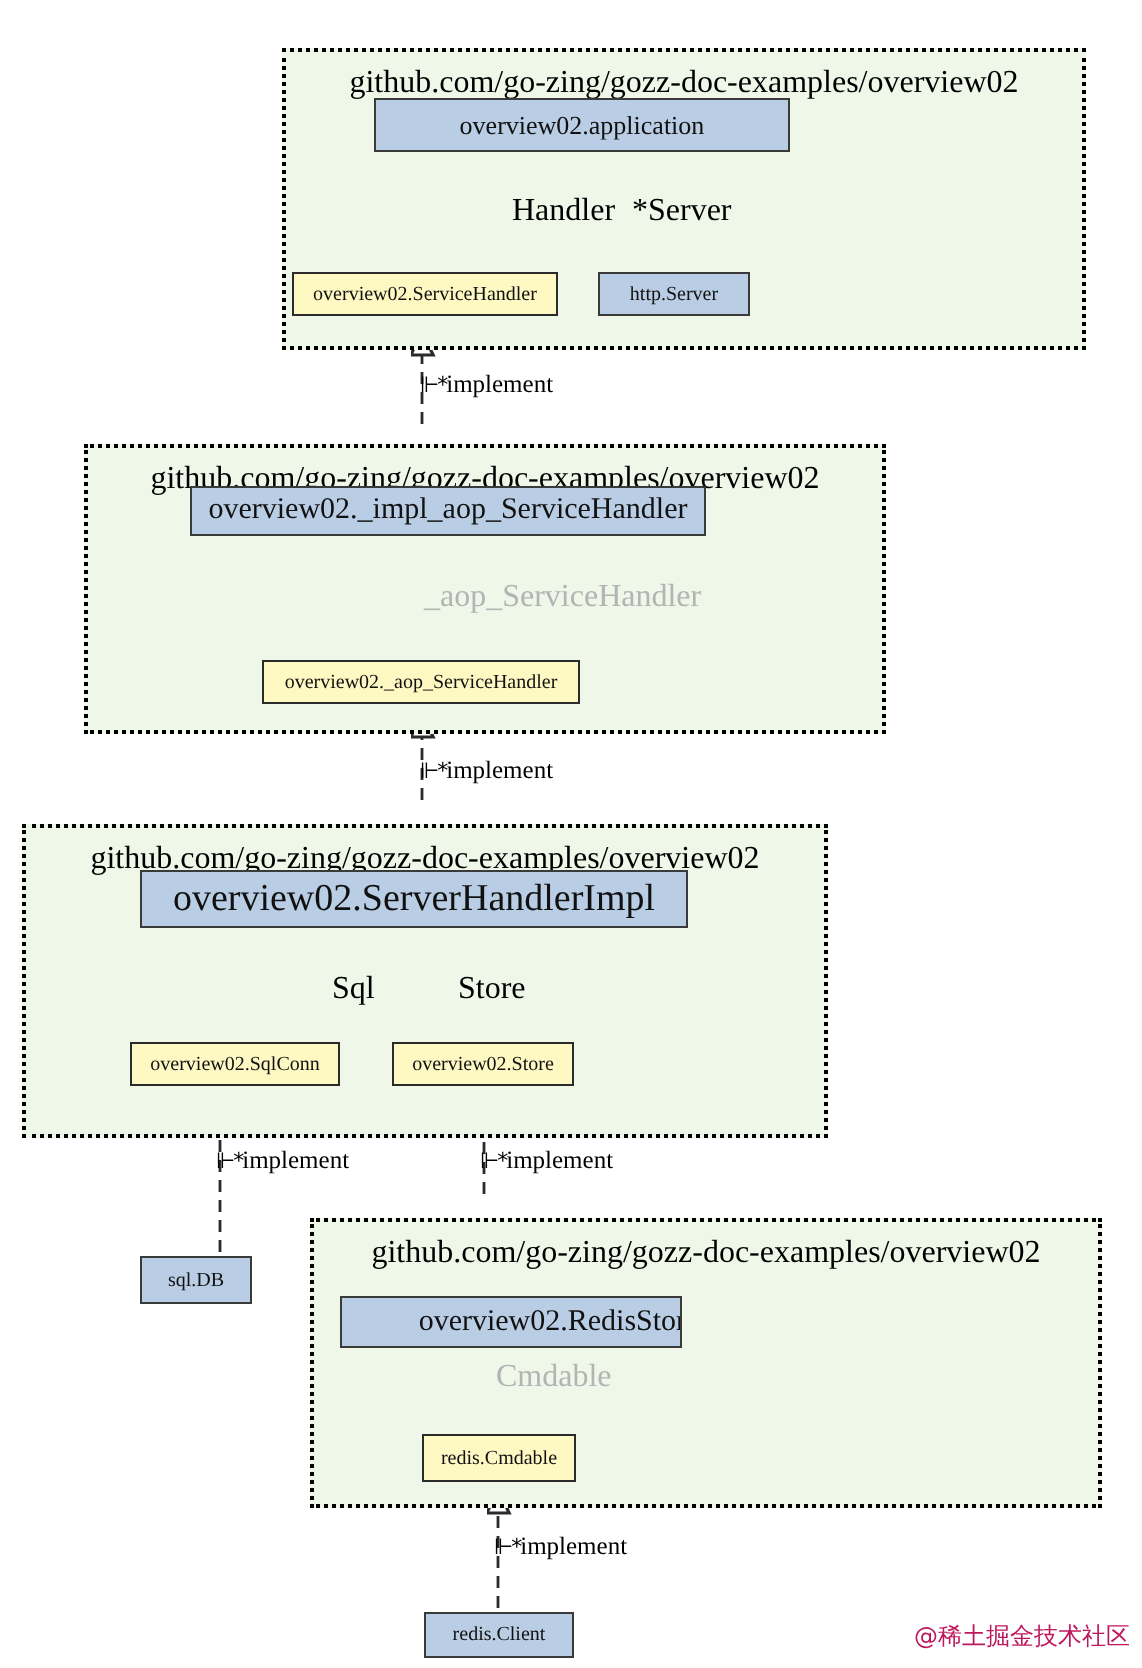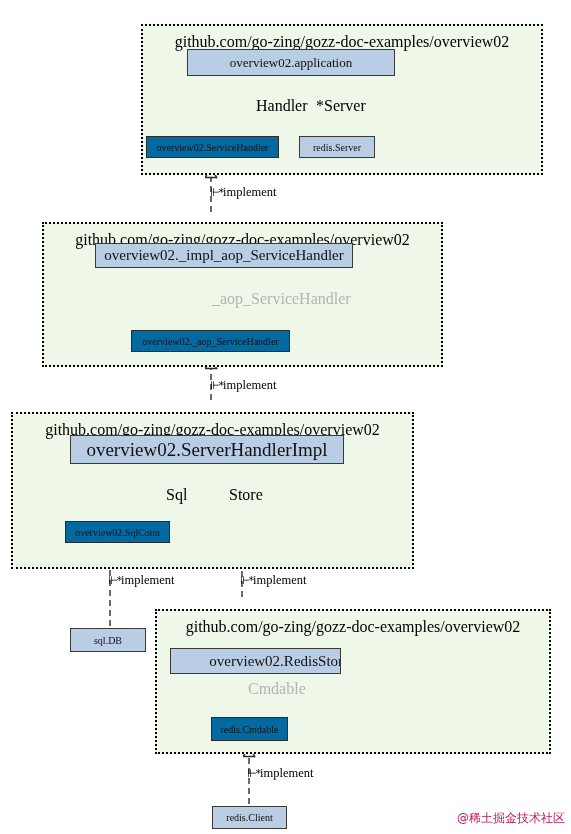--- a/index.html
+++ b/index.html
@@ -56,7 +56,7 @@
     overflow: hidden;
   }
   .node.blue  { background: #b9cde4; border-color: #3a3a3a; }
-  .node.pink  { background: #0369a1; border-color: #2b2b2b; }
+  .node.pink  { background: #fef9c3; border-color: #2b2b2b; }
   .node.big   { font-size: 13px; }
   .node.mid   { font-size: 15px; }
   .node.small { font-size: 10px; }

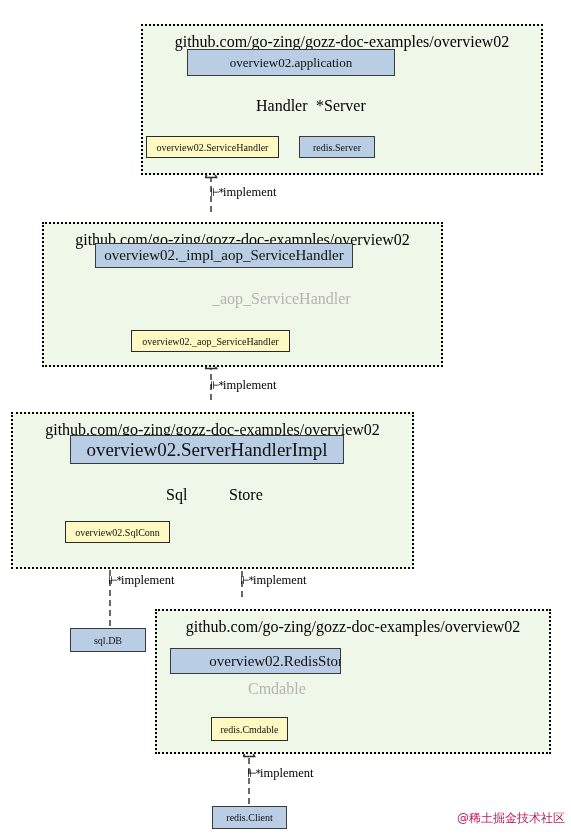--- a/index.html
+++ b/index.html
@@ -140,7 +140,7 @@
 
   <div class="node pink small" style="left:146px;top:136px;width:133px;height:22px;">overview02.ServiceHandler</div>
 
-  <div class="node blue small" style="left:299px;top:136px;width:76px;height:22px;">redis.Server</div>
+  <div class="node blue small" style="left:299px;top:136px;width:76px;height:22px;">http.Server</div>
 
   <div class="node blue mid" style="left:95px;top:243px;width:258px;height:25px;font-family:Liberation Serif, serif;">overview02._impl_aop_ServiceHandler</div>
 

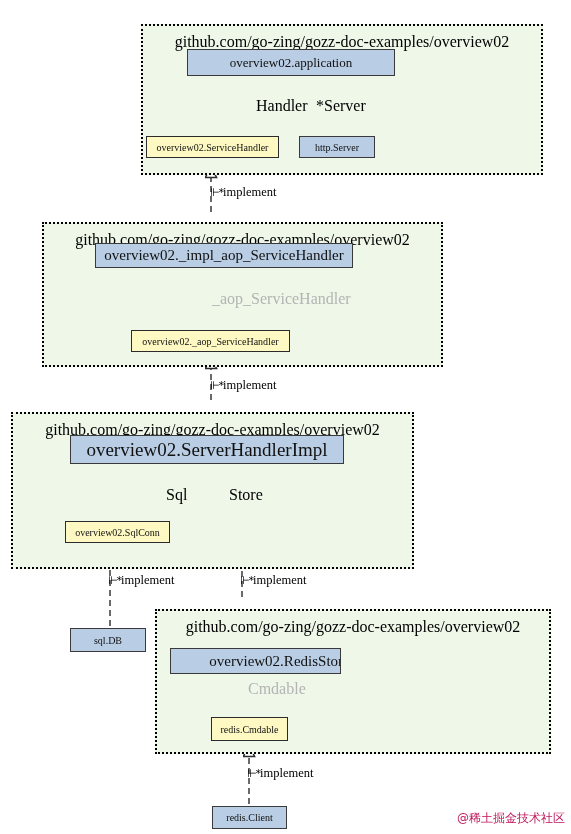--- a/index.html
+++ b/index.html
@@ -150,6 +150,7 @@
 
   <div class="node pink small" style="left:65px;top:521px;width:105px;height:22px;">overview02.SqlConn</div>
 
+  <div class="node pink small" style="left:196px;top:521px;width:91px;height:22px;">overview02.Store</div>
 
   <div class="node blue small" style="left:70px;top:628px;width:76px;height:24px;">sql.DB</div>
 

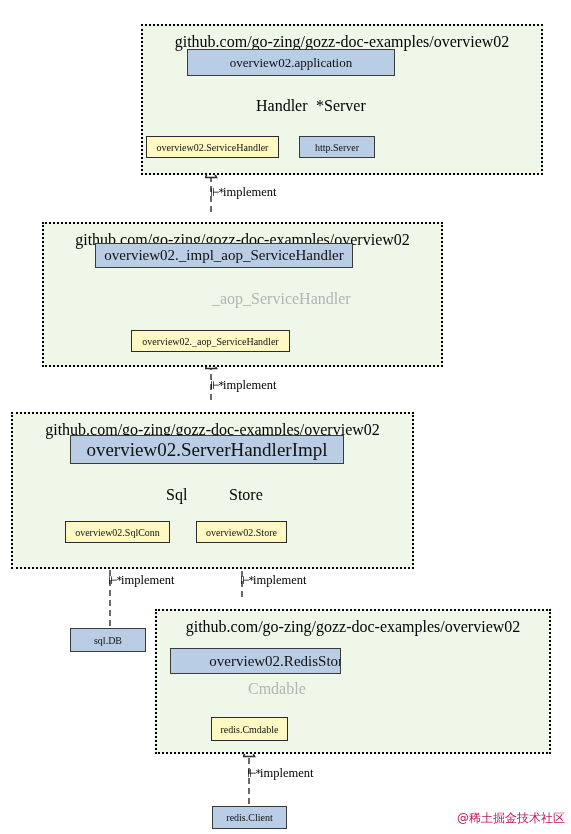--- a/index.html
+++ b/index.html
@@ -152,7 +152,7 @@
 
   <div class="node pink small" style="left:196px;top:521px;width:91px;height:22px;">overview02.Store</div>
 
-  <div class="node blue small" style="left:70px;top:628px;width:76px;height:24px;">sql.DB</div>
+  <div class="node blue small" style="left:70px;top:628px;width:56px;height:24px;">sql.DB</div>
 
   <div class="node blue mid" style="left:170px;top:648px;width:171px;height:26px;padding-left:48px;">overview02.RedisStore</div>
 

